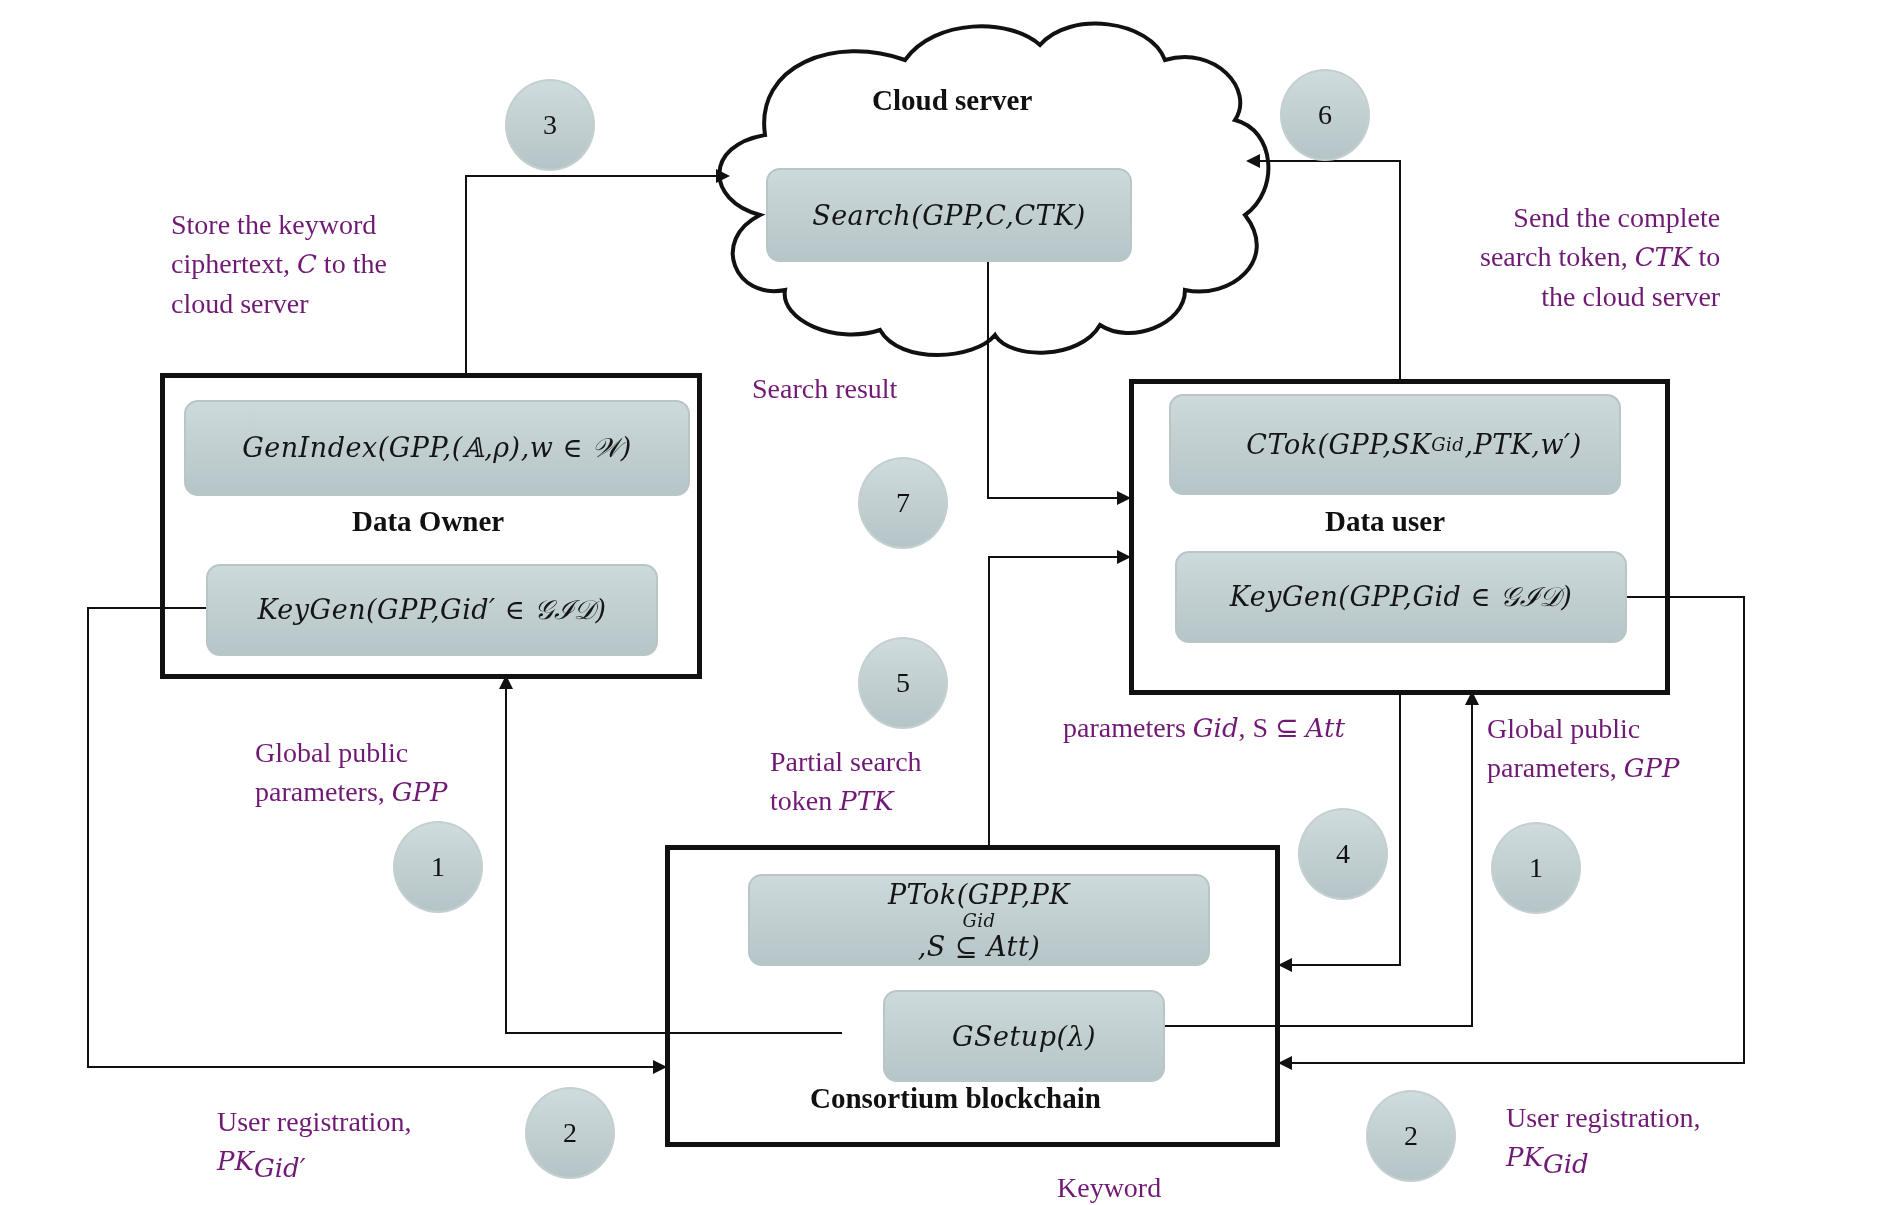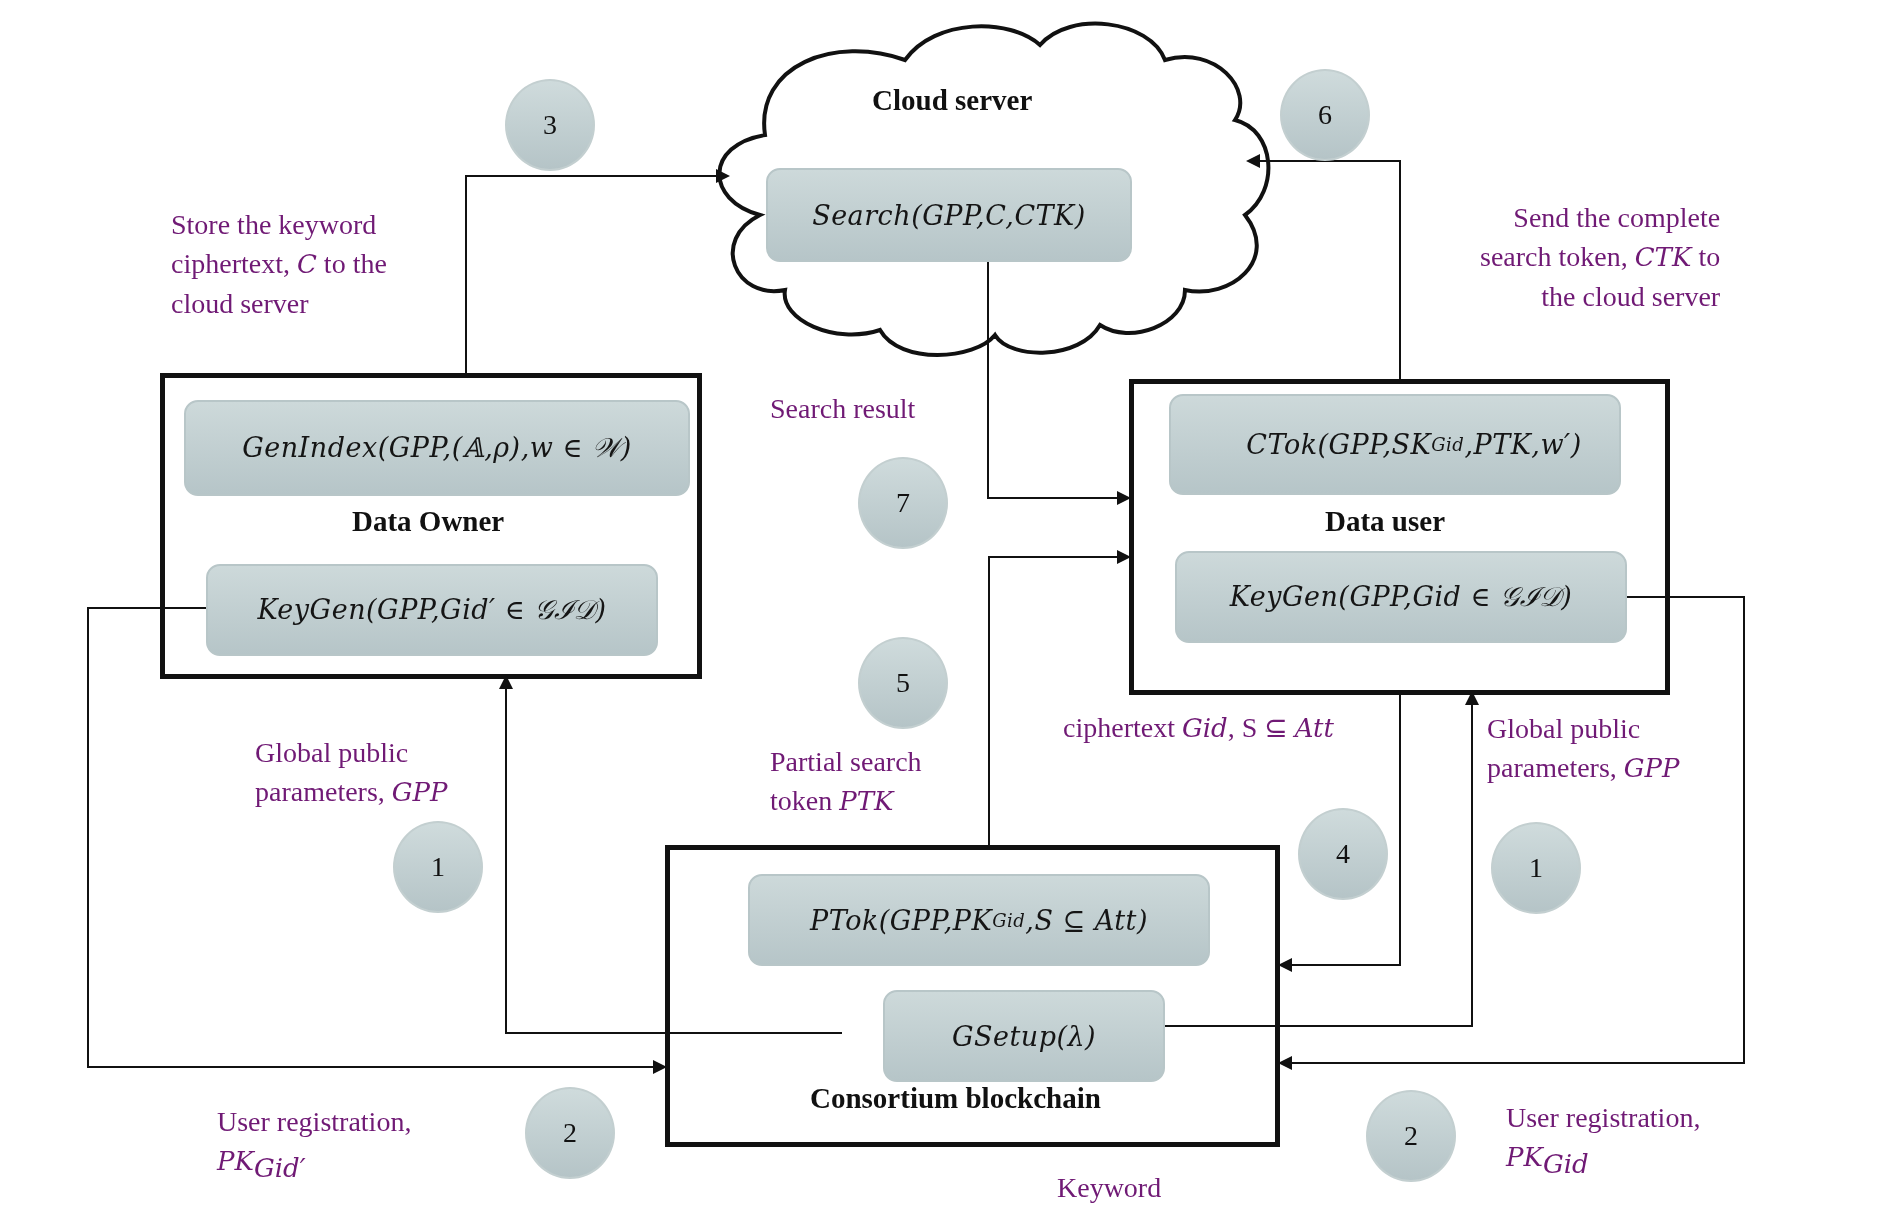--- a/index.html
+++ b/index.html
@@ -102,7 +102,7 @@
   <div>the cloud server</div>
 </div>
 
-<div class="lbl" style="left:770px;top:369px;margin-top:20px;">Search result</div>
+<div class="lbl" style="left:752px;top:369px;">Search result</div>
 
 <div class="lbl" style="left:255px;top:733px;">
   <div>Global public</div>

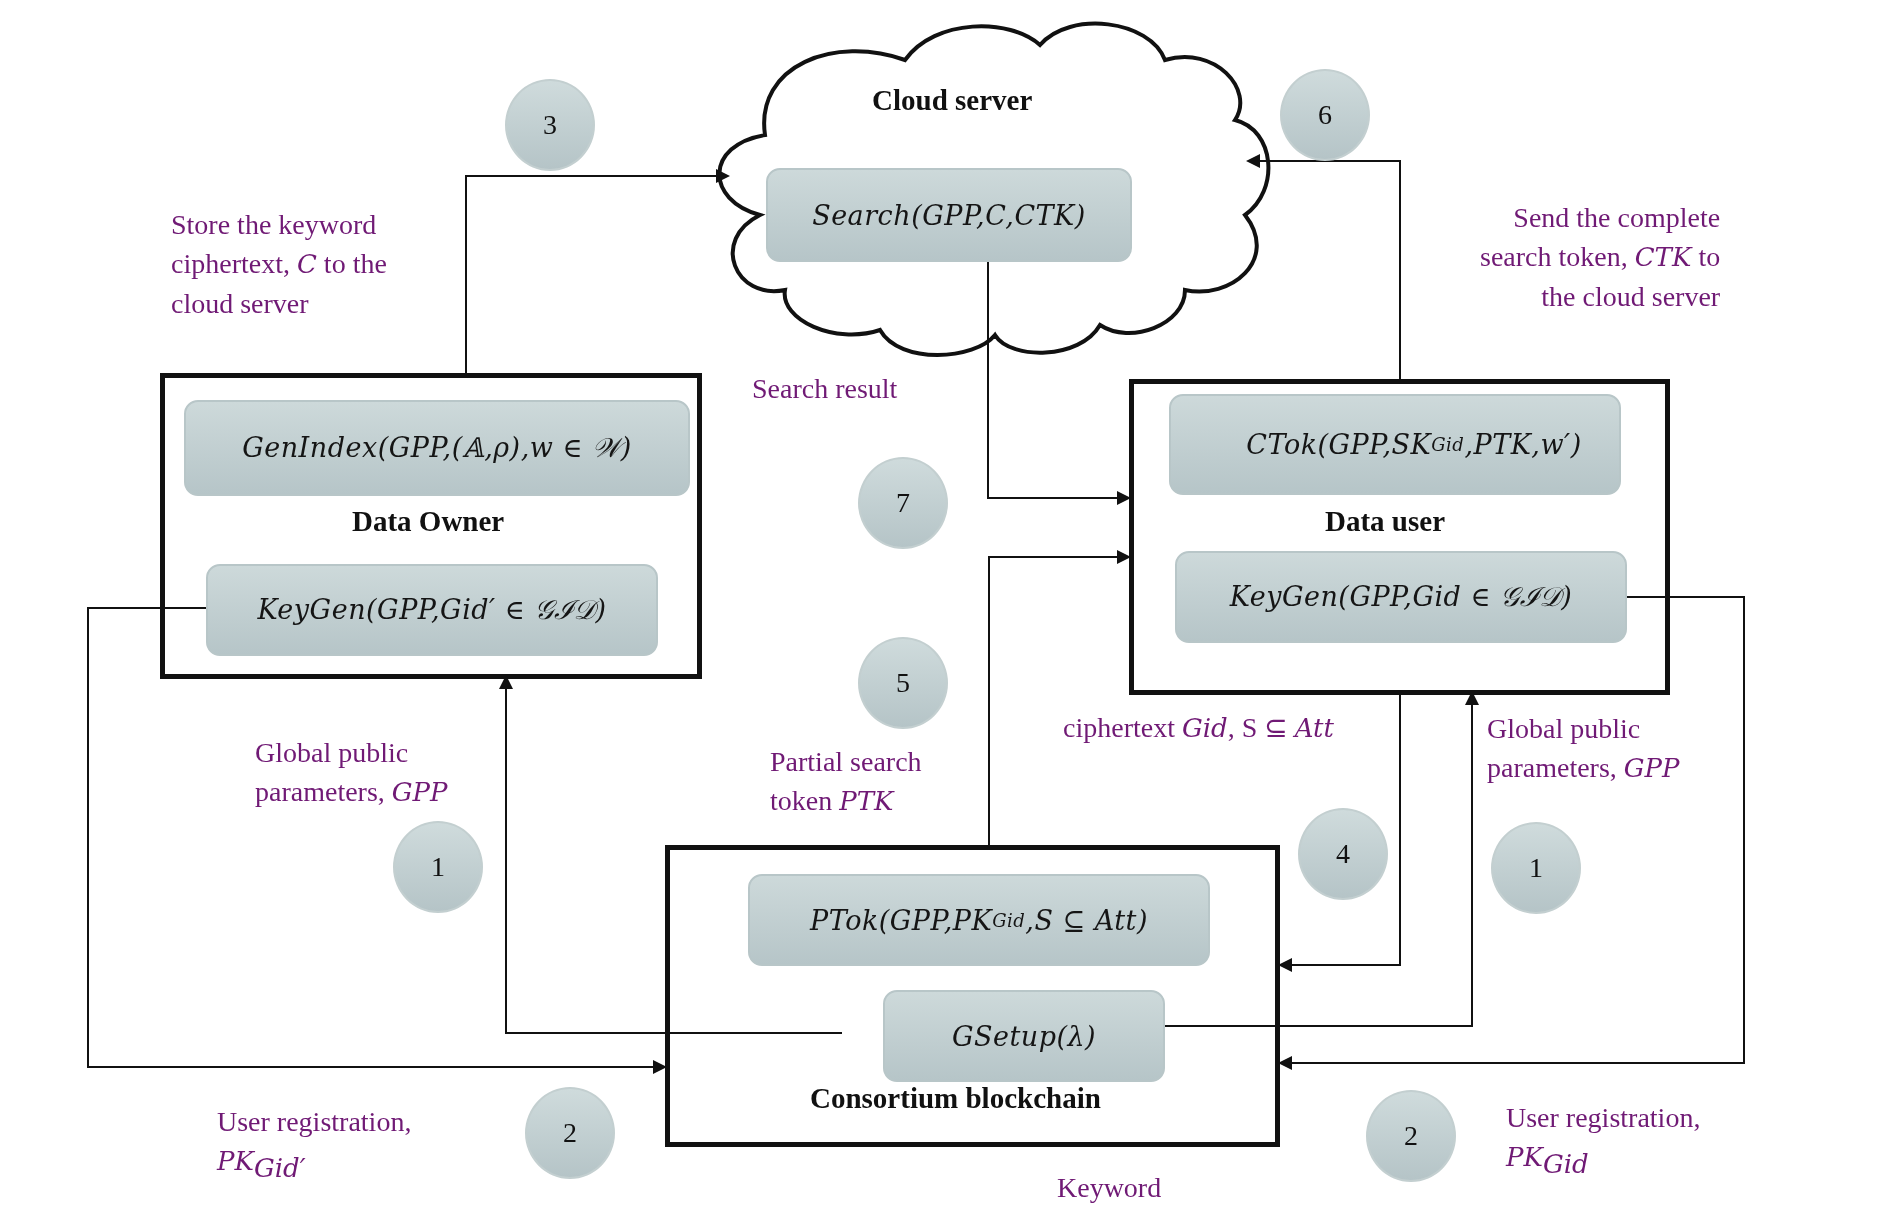--- a/index.html
+++ b/index.html
@@ -120,7 +120,7 @@
 </div>
 
 <div class="lbl" style="left:1063px;top:708px;">
-  <div><span>ciphertext </span><span class="math">Gid</span><span>, S ⊆ </span><span class="math">Att</span></div>
+  <div><span>parameters </span><span class="math">Gid</span><span>, S ⊆ </span><span class="math">Att</span></div>
 </div>
 
 <div class="lbl" style="left:217px;top:1102px;">

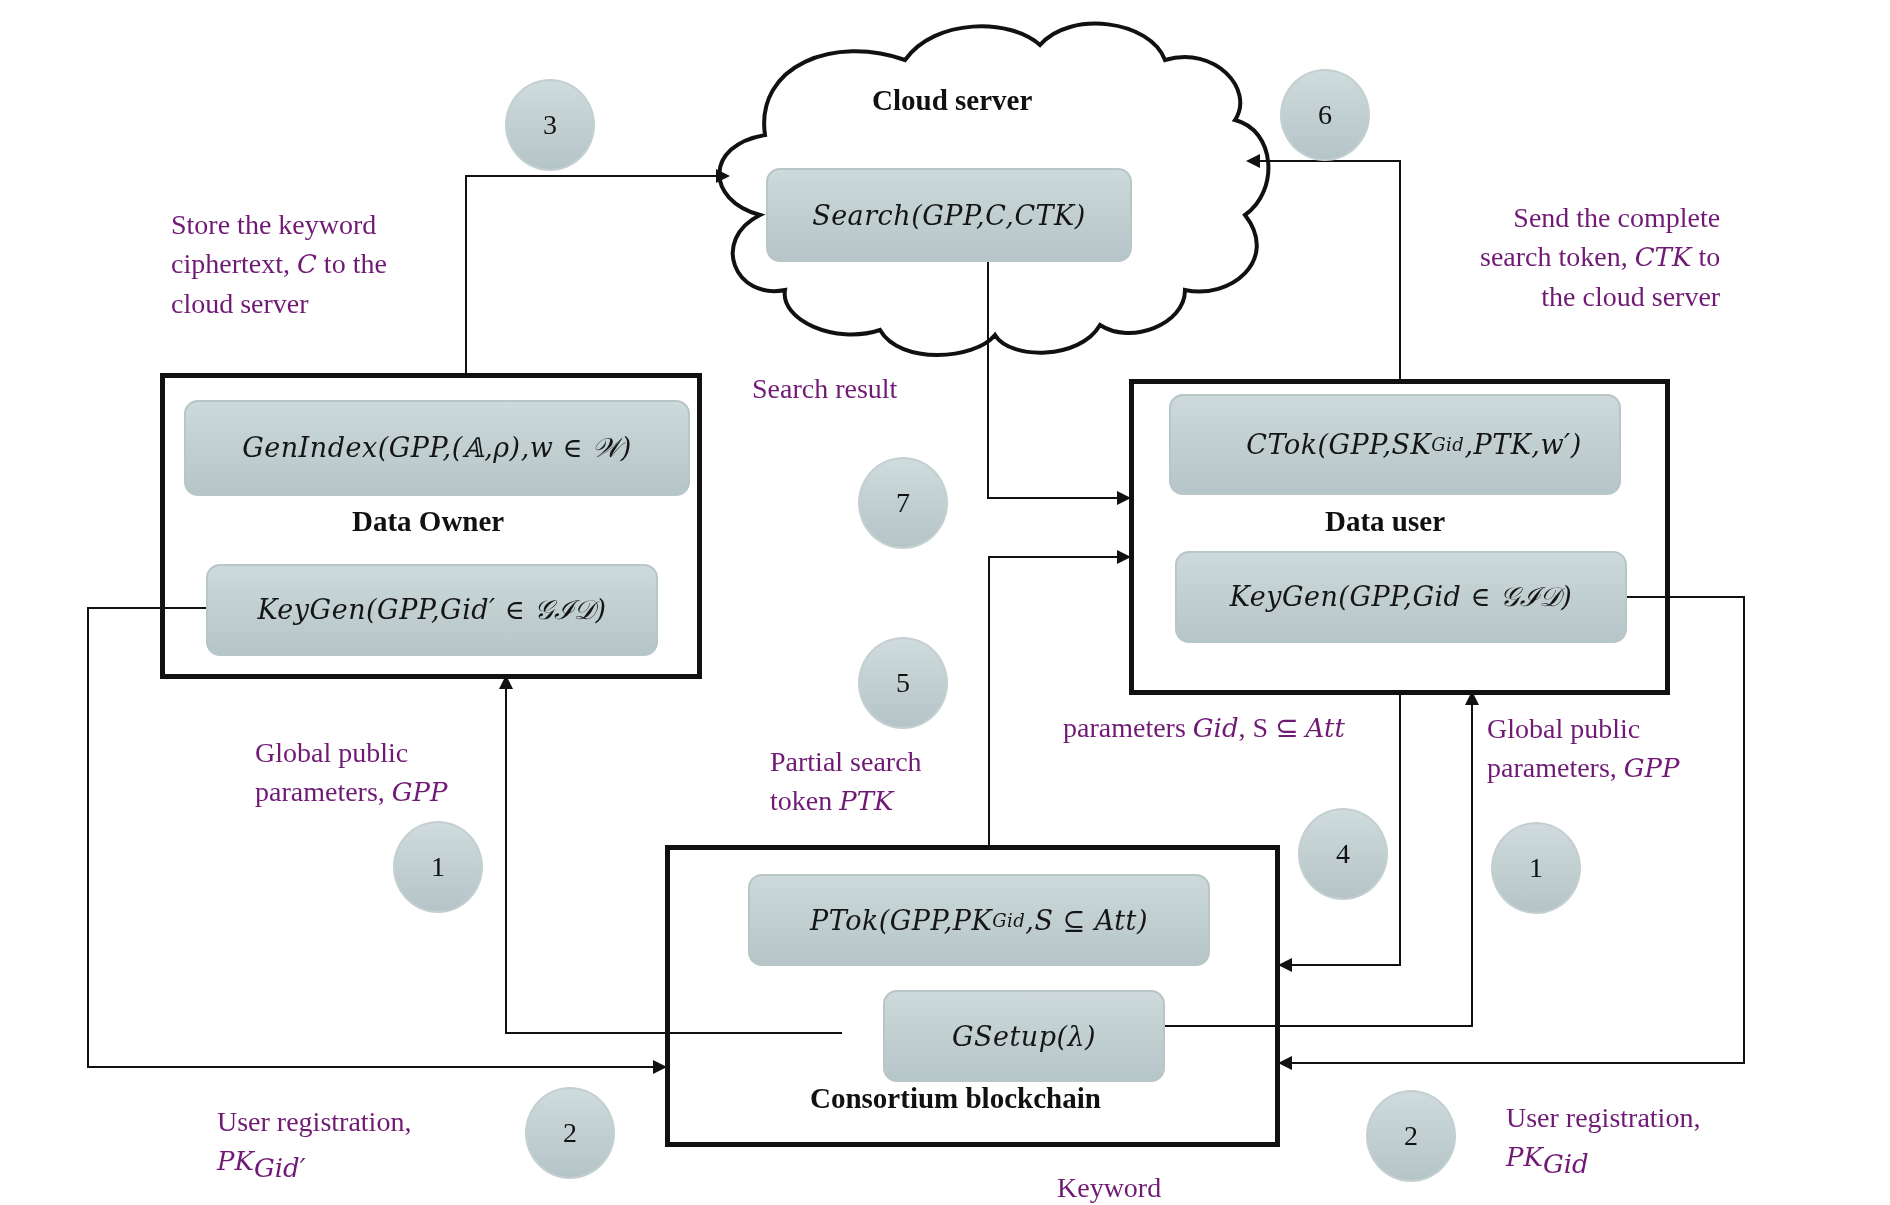--- a/index.html
+++ b/index.html
@@ -72,7 +72,7 @@
 <div class="fn" style="left:1175px;top:551px;width:452px;height:92px;">KeyGen(GPP,Gid ∈ 𝒢ℐ𝒟)</div>
 
 <div class="box" style="left:665px;top:845px;width:615px;height:302px;"></div>
-<div class="fn" style="left:748px;top:874px;width:462px;height:92px;">
+<div class="fn" style="left:748px;top:874px;width:462px;height:92px;flex-direction:column;">
   <span>PTok(GPP,PK</span>
     <sub>Gid</sub>
     <span>,S ⊆ Att)</span>

